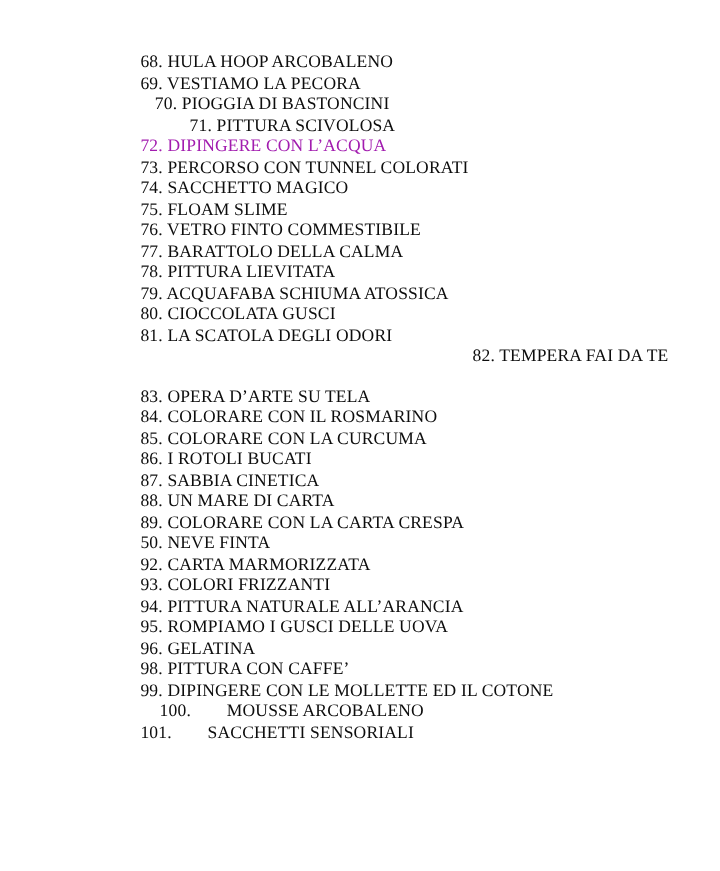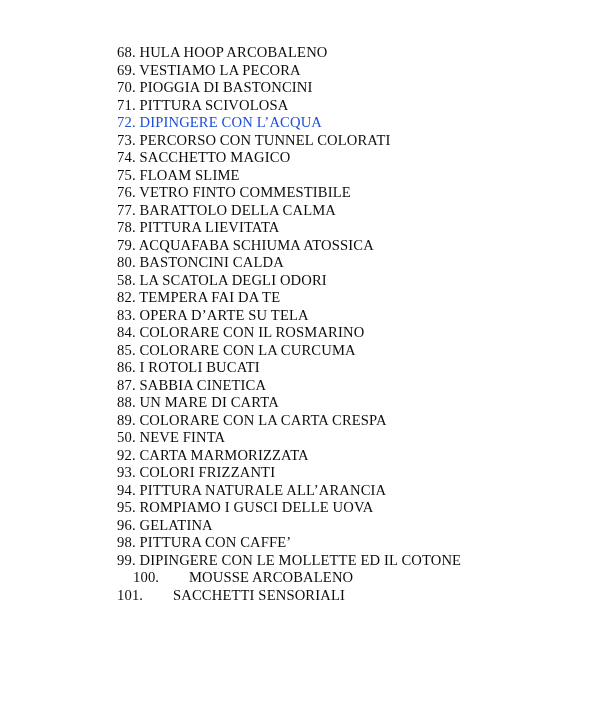--- a/index.html
+++ b/index.html
@@ -65,7 +65,7 @@
   <div id="doc-body">
       <div class="doc-line simple" style="color: rgb(13, 13, 13);"><span class="ln-num">68.</span> <span class="ln-text">HULA HOOP ARCOBALENO</span></div>
       <div class="doc-line simple" style="color: rgb(13, 13, 13);"><span class="ln-num">69.</span> <span class="ln-text">VESTIAMO LA PECORA</span></div>
-      <div class="doc-line simple" style="color: rgb(13, 13, 13);"><span class="ln-num">70.</span> <span class="ln-text">PIOGGIA DI BASTONCINI</span></div>
+      <div class="doc-line simple" style="color: rgb(13, 13, 13); margin-left: 12px;"><span class="ln-num">70.</span> <span class="ln-text">PIOGGIA DI BASTONCINI</span></div>
       <div class="doc-line simple" style="color: rgb(13, 13, 13);"><span class="ln-num">71.</span> <span class="ln-text">PITTURA SCIVOLOSA</span></div>
       <div class="doc-line simple" style="color: #1d4ed8;"><span class="ln-num">72.</span> <span class="ln-text">DIPINGERE CON L’ACQUA</span></div>
       <div class="doc-line simple" style="color: rgb(13, 13, 13);"><span class="ln-num">73.</span> <span class="ln-text">PERCORSO CON TUNNEL COLORATI</span></div>

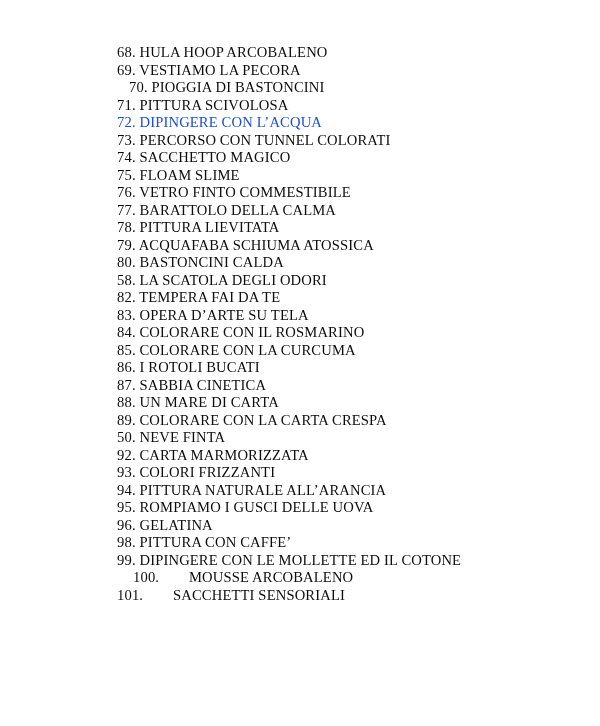--- a/index.html
+++ b/index.html
@@ -66,7 +66,7 @@
       <div class="doc-line simple" style="color: rgb(13, 13, 13);"><span class="ln-num">68.</span> <span class="ln-text">HULA HOOP ARCOBALENO</span></div>
       <div class="doc-line simple" style="color: rgb(13, 13, 13);"><span class="ln-num">69.</span> <span class="ln-text">VESTIAMO LA PECORA</span></div>
       <div class="doc-line simple" style="color: rgb(13, 13, 13); margin-left: 12px;"><span class="ln-num">70.</span> <span class="ln-text">PIOGGIA DI BASTONCINI</span></div>
-      <div class="doc-line simple" style="color: rgb(13, 13, 13);"><span class="ln-num">71.</span> <span class="ln-text">PITTURA SCIVOLOSA</span></div>
+      <div class="doc-line simple" style="color: rgb(13, 13, 13); margin-left: 41px;"><span class="ln-num">71.</span> <span class="ln-text">PITTURA SCIVOLOSA</span></div>
       <div class="doc-line simple" style="color: #1d4ed8;"><span class="ln-num">72.</span> <span class="ln-text">DIPINGERE CON L’ACQUA</span></div>
       <div class="doc-line simple" style="color: rgb(13, 13, 13);"><span class="ln-num">73.</span> <span class="ln-text">PERCORSO CON TUNNEL COLORATI</span></div>
       <div class="doc-line simple" style="color: rgb(13, 13, 13);"><span class="ln-num">74.</span> <span class="ln-text">SACCHETTO MAGICO</span></div>

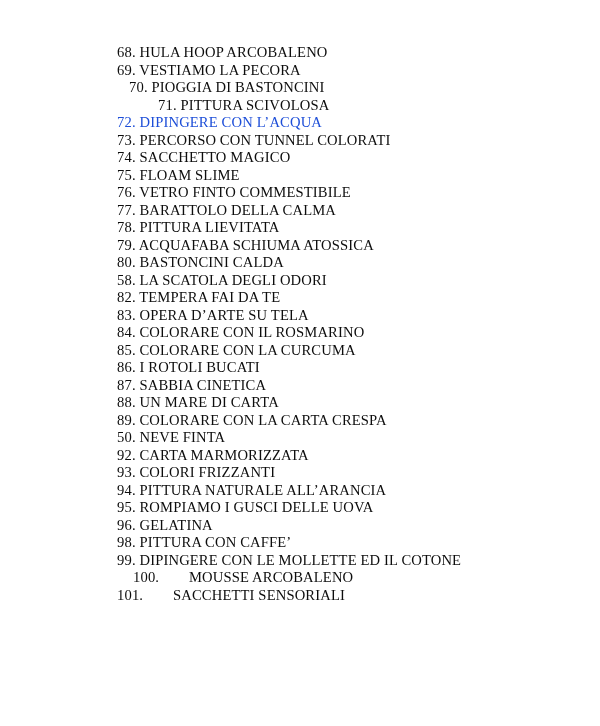--- a/index.html
+++ b/index.html
@@ -67,7 +67,7 @@
       <div class="doc-line simple" style="color: rgb(13, 13, 13);"><span class="ln-num">69.</span> <span class="ln-text">VESTIAMO LA PECORA</span></div>
       <div class="doc-line simple" style="color: rgb(13, 13, 13); margin-left: 12px;"><span class="ln-num">70.</span> <span class="ln-text">PIOGGIA DI BASTONCINI</span></div>
       <div class="doc-line simple" style="color: rgb(13, 13, 13); margin-left: 41px;"><span class="ln-num">71.</span> <span class="ln-text">PITTURA SCIVOLOSA</span></div>
-      <div class="doc-line simple" style="color: #1d4ed8;"><span class="ln-num">72.</span> <span class="ln-text">DIPINGERE CON L’ACQUA</span></div>
+      <div class="doc-line simple" style="color: #a21caf;"><span class="ln-num">72.</span> <span class="ln-text">DIPINGERE CON L’ACQUA</span></div>
       <div class="doc-line simple" style="color: rgb(13, 13, 13);"><span class="ln-num">73.</span> <span class="ln-text">PERCORSO CON TUNNEL COLORATI</span></div>
       <div class="doc-line simple" style="color: rgb(13, 13, 13);"><span class="ln-num">74.</span> <span class="ln-text">SACCHETTO MAGICO</span></div>
       <div class="doc-line simple" style="color: rgb(13, 13, 13);"><span class="ln-num">75.</span> <span class="ln-text">FLOAM SLIME</span></div>

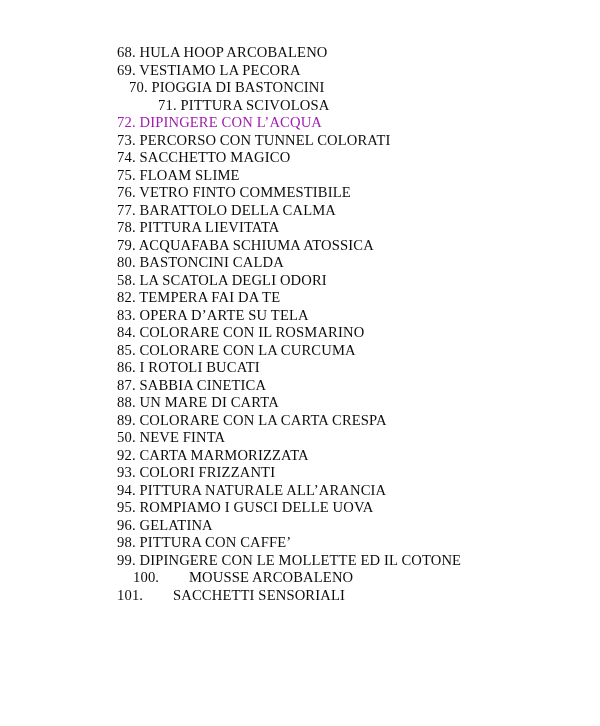--- a/index.html
+++ b/index.html
@@ -75,7 +75,7 @@
       <div class="doc-line simple" style="color: rgb(13, 13, 13);"><span class="ln-num">77.</span> <span class="ln-text">BARATTOLO DELLA CALMA</span></div>
       <div class="doc-line simple" style="color: rgb(13, 13, 13);"><span class="ln-num">78.</span> <span class="ln-text">PITTURA LIEVITATA</span></div>
       <div class="doc-line simple" style="color: rgb(13, 13, 13);"><span class="ln-num">79.</span> <span class="ln-text">ACQUAFABA SCHIUMA ATOSSICA</span></div>
-      <div class="doc-line simple" style="color: rgb(13, 13, 13);"><span class="ln-num">80.</span> <span class="ln-text">BASTONCINI CALDA</span></div>
+      <div class="doc-line simple" style="color: rgb(13, 13, 13);"><span class="ln-num">80.</span> <span class="ln-text">CIOCCOLATA GUSCI</span></div>
       <div class="doc-line simple" style="color: rgb(13, 13, 13);"><span class="ln-num">58.</span> <span class="ln-text">LA SCATOLA DEGLI ODORI</span></div>
       <div class="doc-line simple" style="color: rgb(13, 13, 13);"><span class="ln-num">82.</span> <span class="ln-text">TEMPERA FAI DA TE</span></div>
       <div class="doc-line simple" style="color: rgb(13, 13, 13);"><span class="ln-num">83.</span> <span class="ln-text">OPERA D’ARTE SU TELA</span></div>

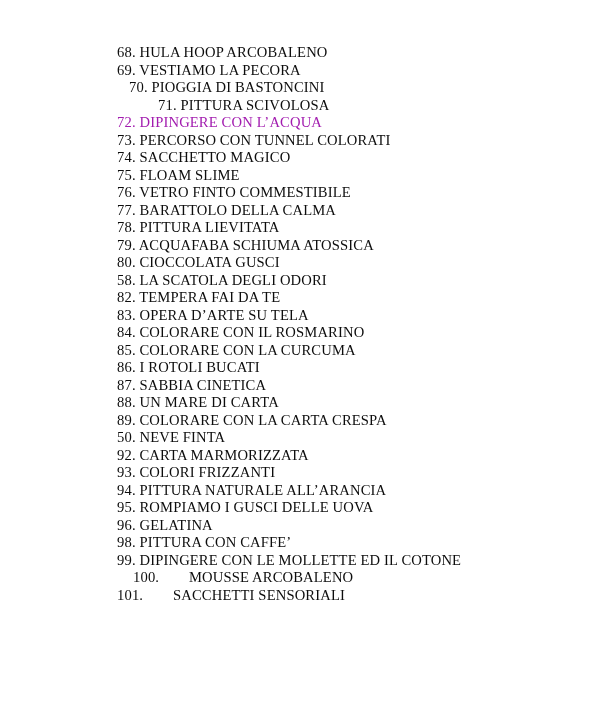--- a/index.html
+++ b/index.html
@@ -76,7 +76,7 @@
       <div class="doc-line simple" style="color: rgb(13, 13, 13);"><span class="ln-num">78.</span> <span class="ln-text">PITTURA LIEVITATA</span></div>
       <div class="doc-line simple" style="color: rgb(13, 13, 13);"><span class="ln-num">79.</span> <span class="ln-text">ACQUAFABA SCHIUMA ATOSSICA</span></div>
       <div class="doc-line simple" style="color: rgb(13, 13, 13);"><span class="ln-num">80.</span> <span class="ln-text">CIOCCOLATA GUSCI</span></div>
-      <div class="doc-line simple" style="color: rgb(13, 13, 13);"><span class="ln-num">58.</span> <span class="ln-text">LA SCATOLA DEGLI ODORI</span></div>
+      <div class="doc-line simple" style="color: rgb(13, 13, 13);"><span class="ln-num">81.</span> <span class="ln-text">LA SCATOLA DEGLI ODORI</span></div>
       <div class="doc-line simple" style="color: rgb(13, 13, 13);"><span class="ln-num">82.</span> <span class="ln-text">TEMPERA FAI DA TE</span></div>
       <div class="doc-line simple" style="color: rgb(13, 13, 13);"><span class="ln-num">83.</span> <span class="ln-text">OPERA D’ARTE SU TELA</span></div>
       <div class="doc-line simple" style="color: rgb(13, 13, 13);"><span class="ln-num">84.</span> <span class="ln-text">COLORARE CON IL ROSMARINO</span></div>

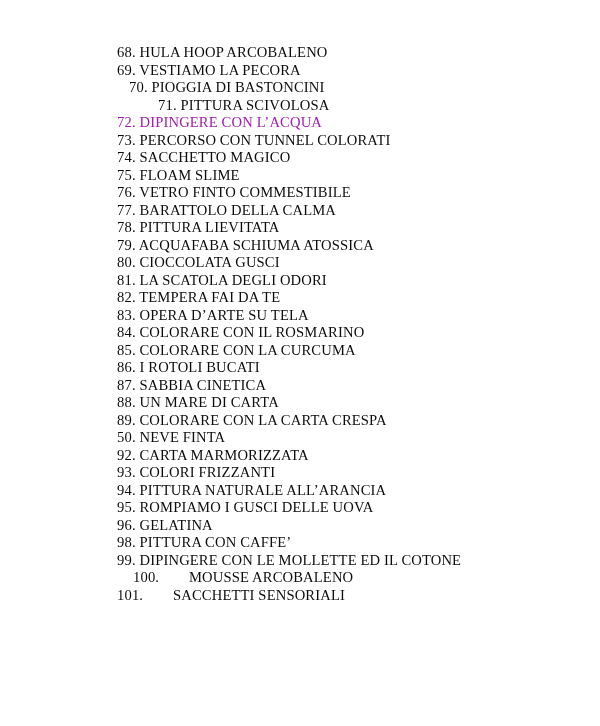--- a/index.html
+++ b/index.html
@@ -77,7 +77,7 @@
       <div class="doc-line simple" style="color: rgb(13, 13, 13);"><span class="ln-num">79.</span> <span class="ln-text">ACQUAFABA SCHIUMA ATOSSICA</span></div>
       <div class="doc-line simple" style="color: rgb(13, 13, 13);"><span class="ln-num">80.</span> <span class="ln-text">CIOCCOLATA GUSCI</span></div>
       <div class="doc-line simple" style="color: rgb(13, 13, 13);"><span class="ln-num">81.</span> <span class="ln-text">LA SCATOLA DEGLI ODORI</span></div>
-      <div class="doc-line simple" style="color: rgb(13, 13, 13);"><span class="ln-num">82.</span> <span class="ln-text">TEMPERA FAI DA TE</span></div>
+      <div class="doc-line simple" style="color: rgb(13, 13, 13); text-align: right;"><span class="ln-num">82.</span> <span class="ln-text">TEMPERA FAI DA TE</span></div>
       <div class="doc-line simple" style="color: rgb(13, 13, 13);"><span class="ln-num">83.</span> <span class="ln-text">OPERA D’ARTE SU TELA</span></div>
       <div class="doc-line simple" style="color: rgb(13, 13, 13);"><span class="ln-num">84.</span> <span class="ln-text">COLORARE CON IL ROSMARINO</span></div>
       <div class="doc-line simple" style="color: rgb(13, 13, 13);"><span class="ln-num">85.</span> <span class="ln-text">COLORARE CON LA CURCUMA</span></div>

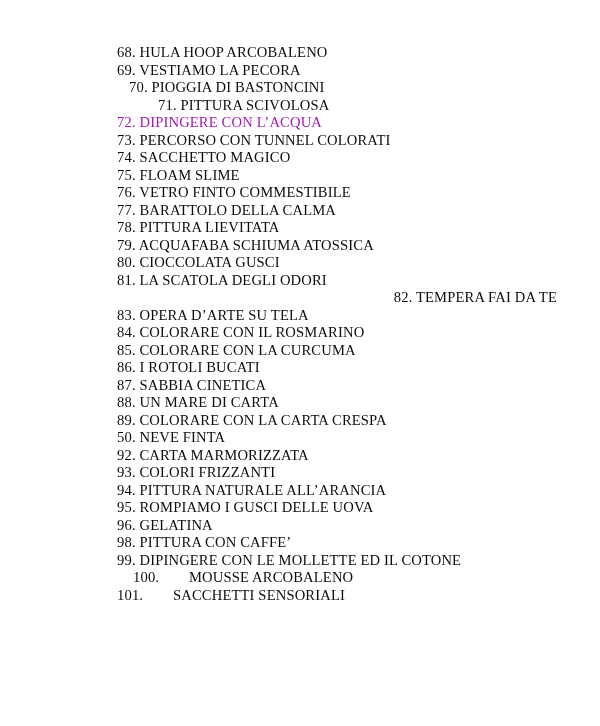--- a/index.html
+++ b/index.html
@@ -78,7 +78,7 @@
       <div class="doc-line simple" style="color: rgb(13, 13, 13);"><span class="ln-num">80.</span> <span class="ln-text">CIOCCOLATA GUSCI</span></div>
       <div class="doc-line simple" style="color: rgb(13, 13, 13);"><span class="ln-num">81.</span> <span class="ln-text">LA SCATOLA DEGLI ODORI</span></div>
       <div class="doc-line simple" style="color: rgb(13, 13, 13); text-align: right;"><span class="ln-num">82.</span> <span class="ln-text">TEMPERA FAI DA TE</span></div>
-      <div class="doc-line simple" style="color: rgb(13, 13, 13);"><span class="ln-num">83.</span> <span class="ln-text">OPERA D’ARTE SU TELA</span></div>
+      <div class="doc-line simple" style="color: rgb(13, 13, 13); margin-top: 16px;"><span class="ln-num">83.</span> <span class="ln-text">OPERA D’ARTE SU TELA</span></div>
       <div class="doc-line simple" style="color: rgb(13, 13, 13);"><span class="ln-num">84.</span> <span class="ln-text">COLORARE CON IL ROSMARINO</span></div>
       <div class="doc-line simple" style="color: rgb(13, 13, 13);"><span class="ln-num">85.</span> <span class="ln-text">COLORARE CON LA CURCUMA</span></div>
       <div class="doc-line simple" style="color: rgb(13, 13, 13);"><span class="ln-num">86.</span> <span class="ln-text">I ROTOLI BUCATI</span></div>

